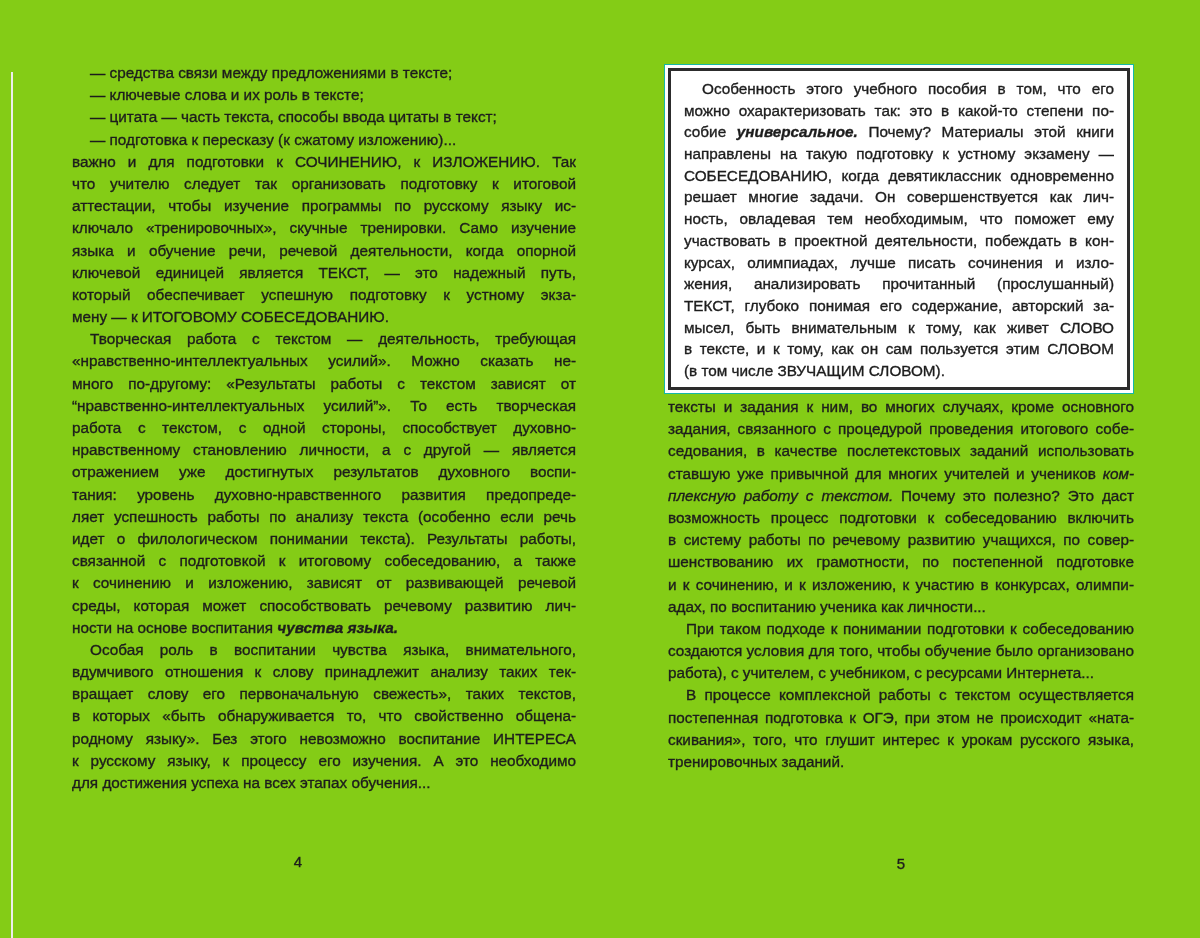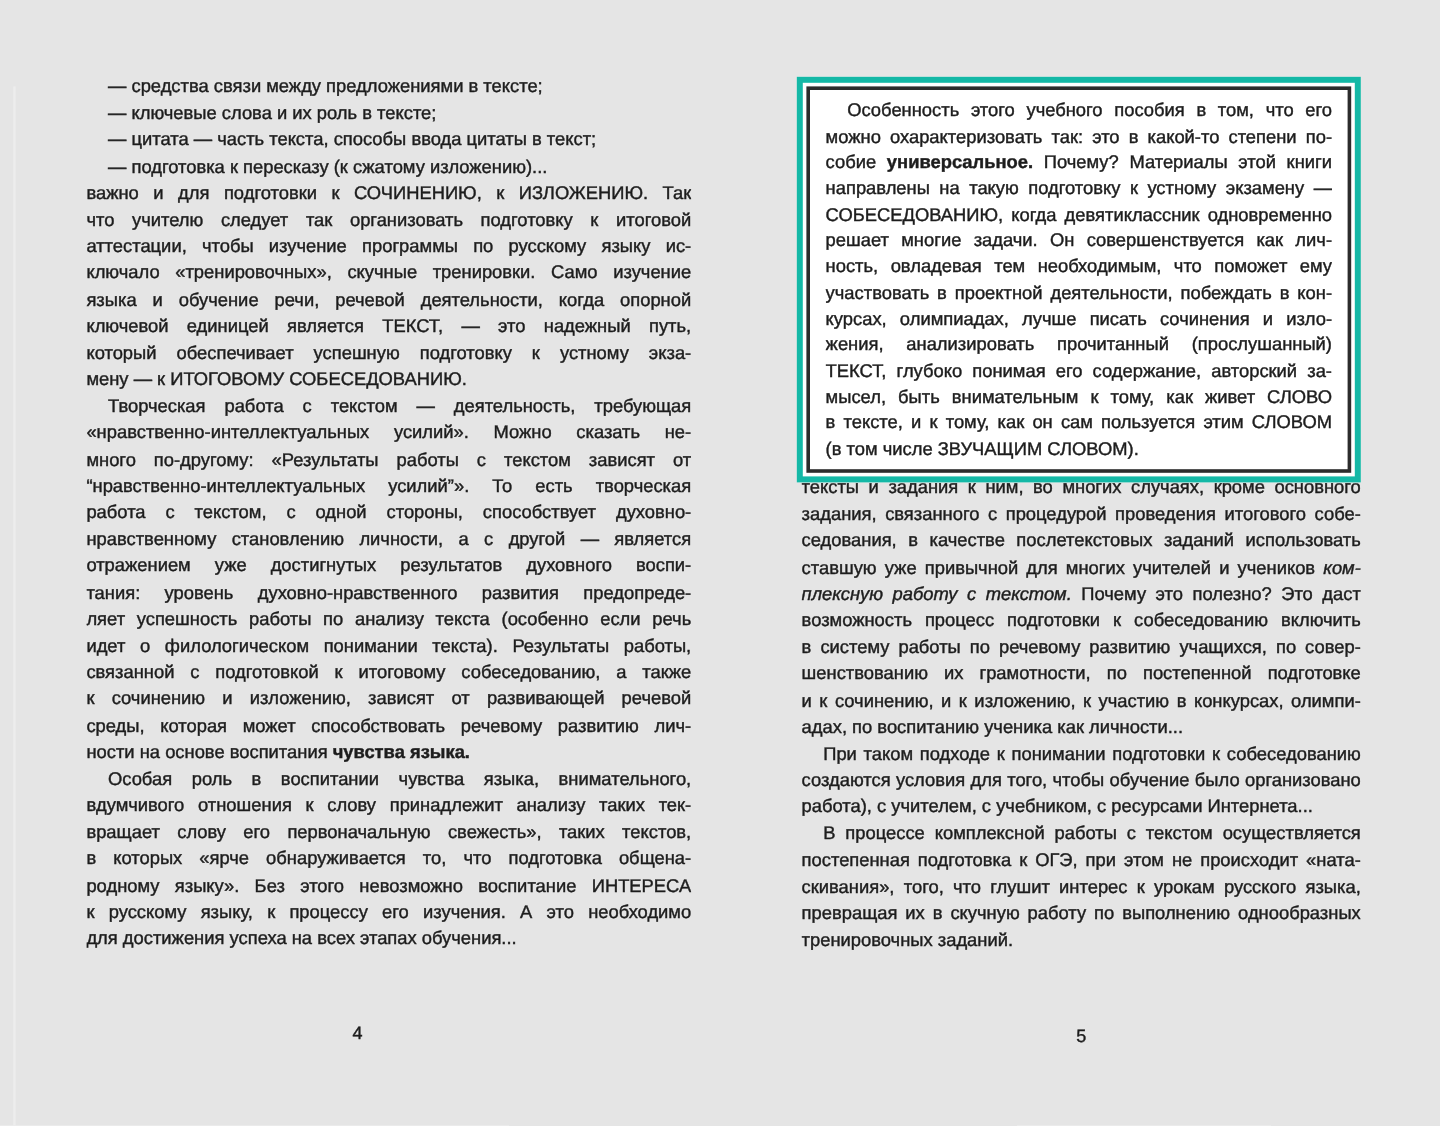--- a/index.html
+++ b/index.html
@@ -10,7 +10,7 @@
     font-size:15.3px;
     -webkit-text-stroke:.35px currentColor;
   }
-  .stage{position:absolute;inset:0;background:#e5e5e5;}
+  .stage{position:absolute;inset:0;background:#84cc16;}
   .scan-edge{position:absolute;left:11px;top:72px;bottom:0;width:2px;background:#ededed;}
   .col{position:absolute;}
   .left-col{left:72px;top:62px;width:504px;}

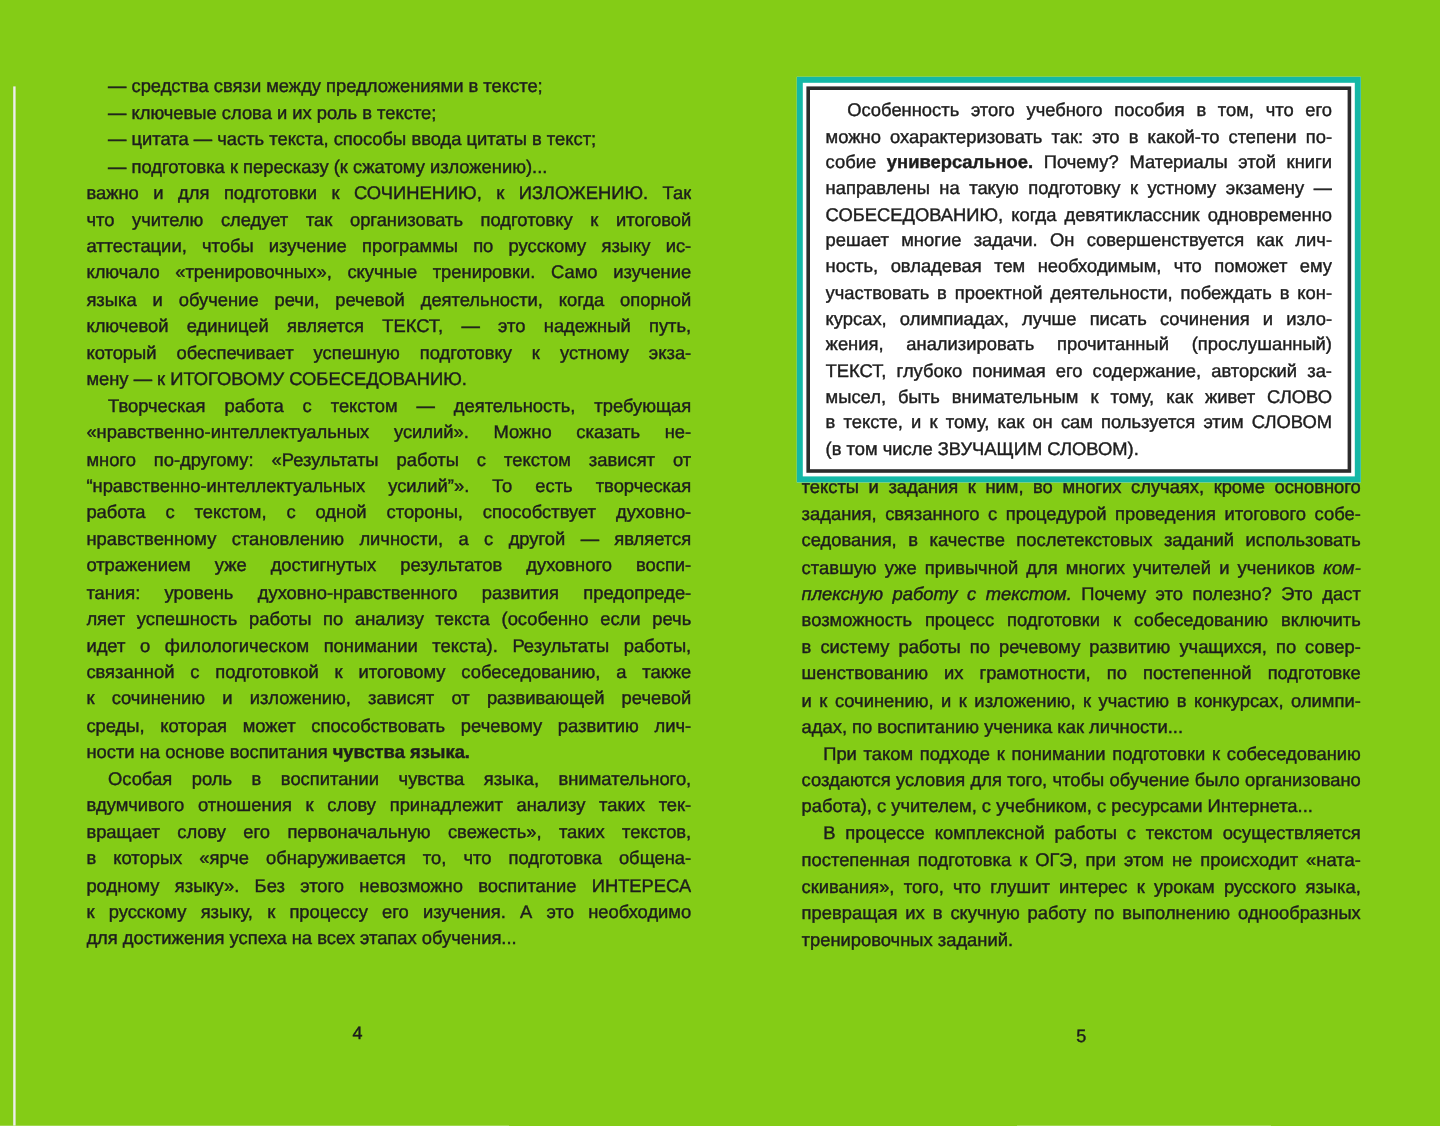--- a/index.html
+++ b/index.html
@@ -27,7 +27,7 @@
   .bi{font-weight:bold;}
   .box{
     position:absolute;left:664px;top:64px;width:470px;
-    border:5px solid #14b8a6;padding:3px;background:#fff;box-sizing:border-box;
+    border:1px solid #14b8a6;padding:3px;background:#fff;box-sizing:border-box;
   }
   .box-inner{border:3px solid #2c2c2c;padding:7px 13px 5px 13px;}
   .box-inner .line{line-height:21.7px;height:21.7px;}

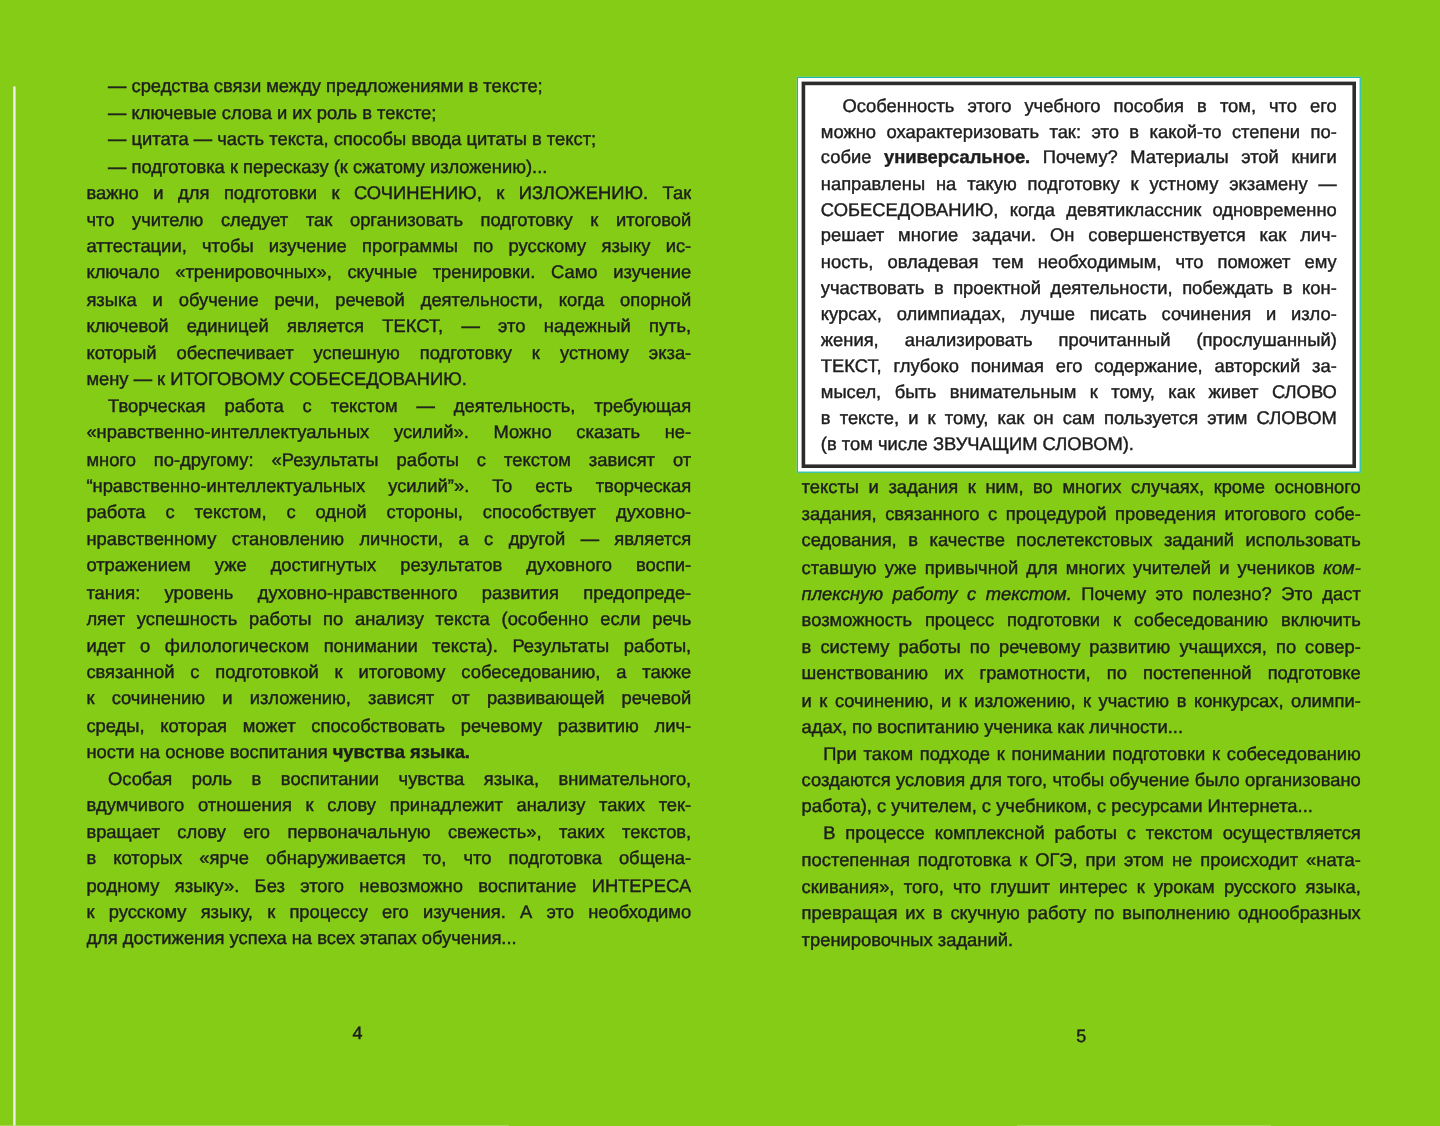--- a/index.html
+++ b/index.html
@@ -24,7 +24,7 @@
   .indent{text-indent:18px;}
   .b{font-weight:normal;}
   .i{font-style:italic;}
-  .bi{font-weight:bold;}
+  .bi{font-weight:bold;font-style:italic;}
   .box{
     position:absolute;left:664px;top:64px;width:470px;
     border:1px solid #14b8a6;padding:3px;background:#fff;box-sizing:border-box;

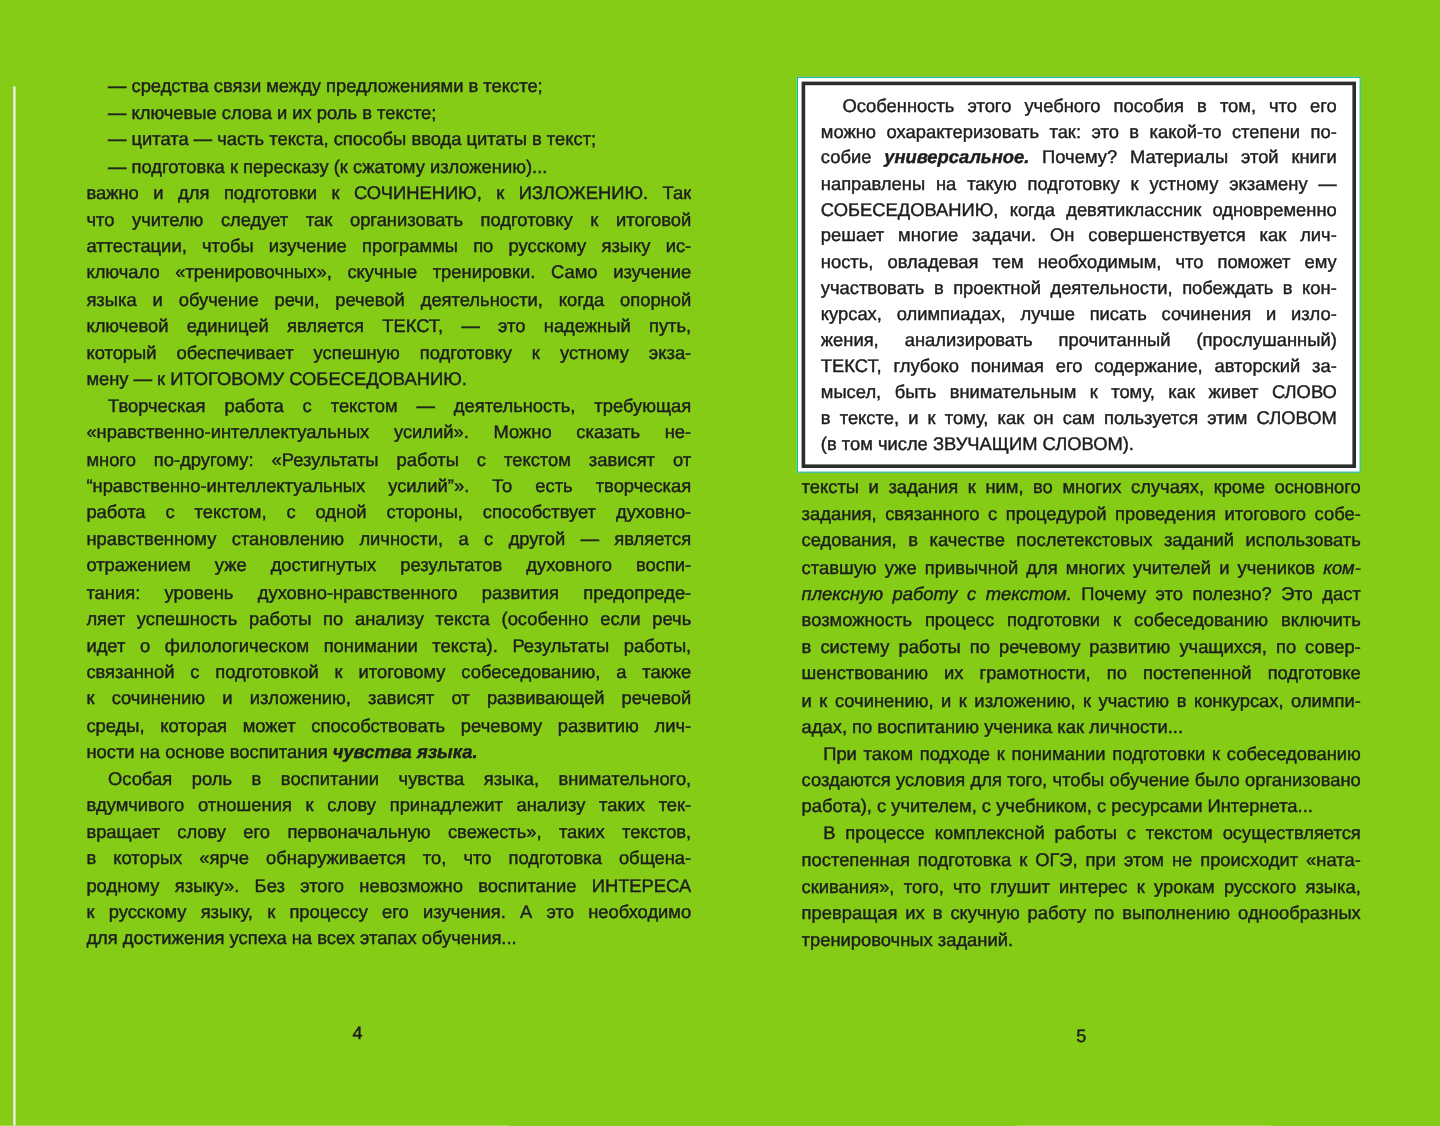--- a/index.html
+++ b/index.html
@@ -80,7 +80,7 @@
         <div class="line indent">Особая роль в воспитании чувства языка, внимательного,</div>
         <div class="line">вдумчивого отношения к слову принадлежит анализу таких тек-</div>
         <div class="line">вращает слову его первоначальную свежесть», таких текстов,</div>
-        <div class="line">в которых «ярче обнаруживается то, что подготовка общена-</div>
+        <div class="line">в которых «быть обнаруживается то, что свойственно общена-</div>
         <div class="line">родному языку». Без этого невозможно воспитание ИНТЕРЕСА</div>
         <div class="line">к русскому языку, к процессу его изучения. А это необходимо</div>
         <div class="line no-just">для достижения успеха на всех этапах обучения...</div>

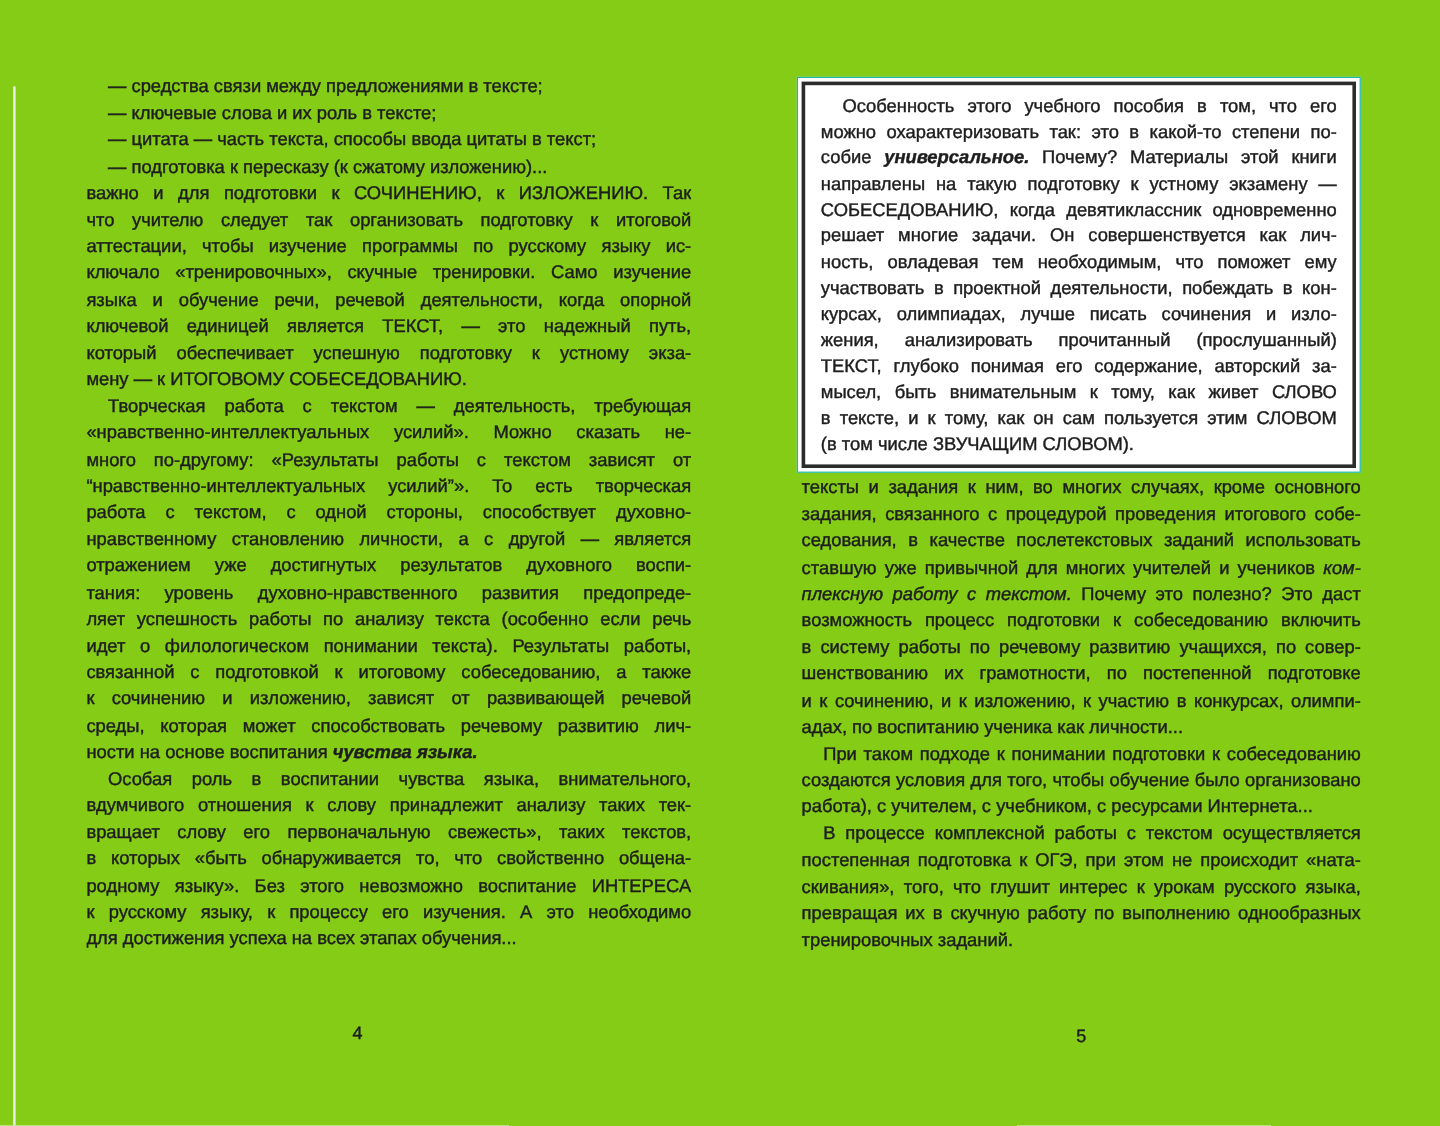--- a/index.html
+++ b/index.html
@@ -132,7 +132,6 @@
         <div class="line indent">В процессе комплексной работы с текстом осуществляется</div>
         <div class="line">постепенная подготовка к ОГЭ, при этом не происходит «ната-</div>
         <div class="line">скивания», того, что глушит интерес к урокам русского языка,</div>
-        <div class="line">превращая их в скучную работу по выполнению однообразных</div>
         <div class="line no-just">тренировочных заданий.</div>
       </div>
     </section>

